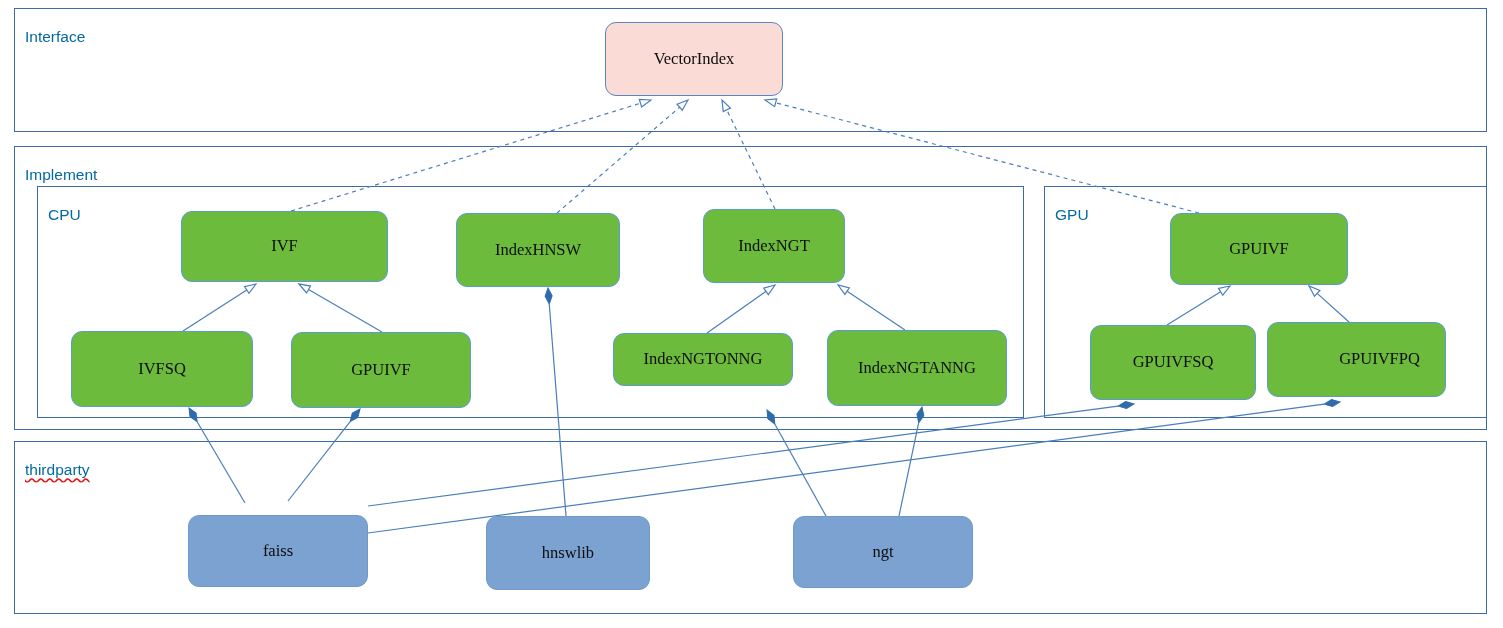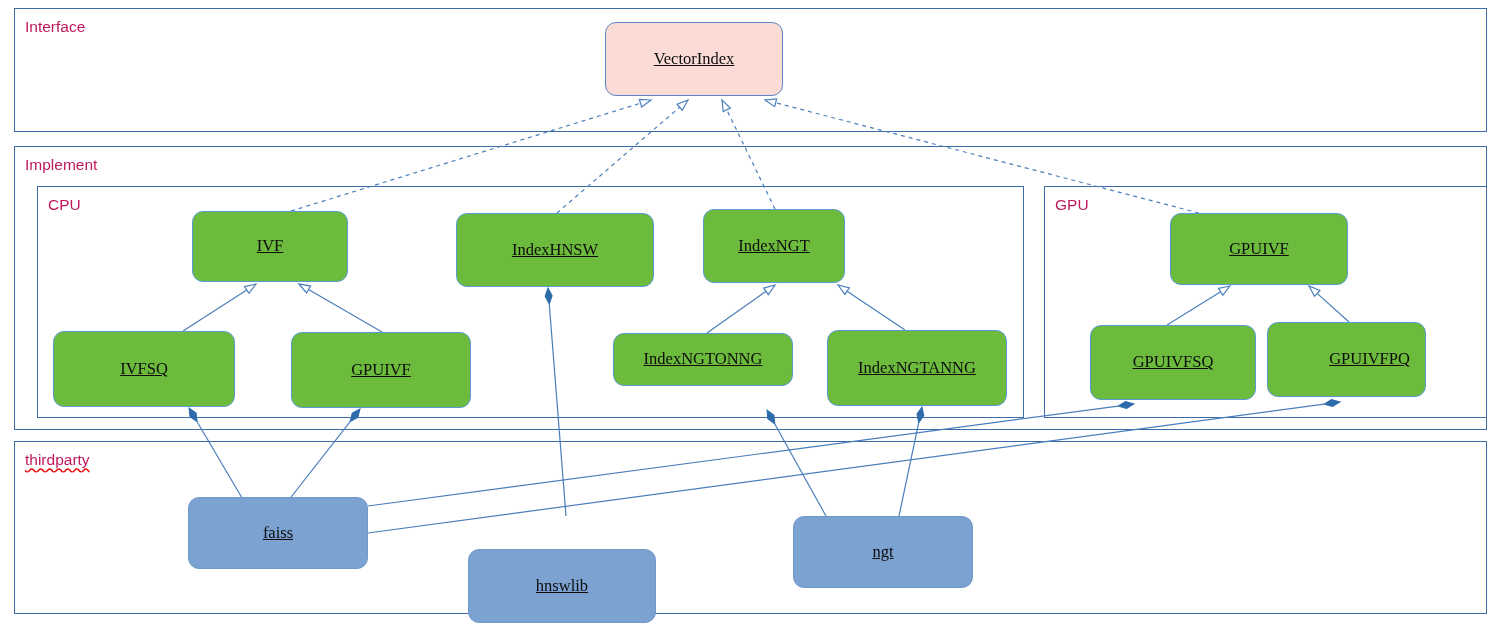--- a/index.html
+++ b/index.html
@@ -7,7 +7,7 @@
   #stage{position:relative;width:1503px;height:628px;background:#ffffff;}
 
   .container-box{position:absolute;border:1.3px solid #3c6ba5;background:transparent;box-sizing:border-box;}
-  .container-label{position:absolute;font-family:"Liberation Sans",sans-serif;font-size:15.5px;color:#be185d;white-space:nowrap;}
+  .container-label{position:absolute;font-family:"Liberation Sans",sans-serif;font-size:15.5px;color:#0369a1;white-space:nowrap;margin-top:10px;}
   .container-label.misspelled{
      text-decoration:underline wavy #e8110f;
      text-decoration-skip-ink:none;

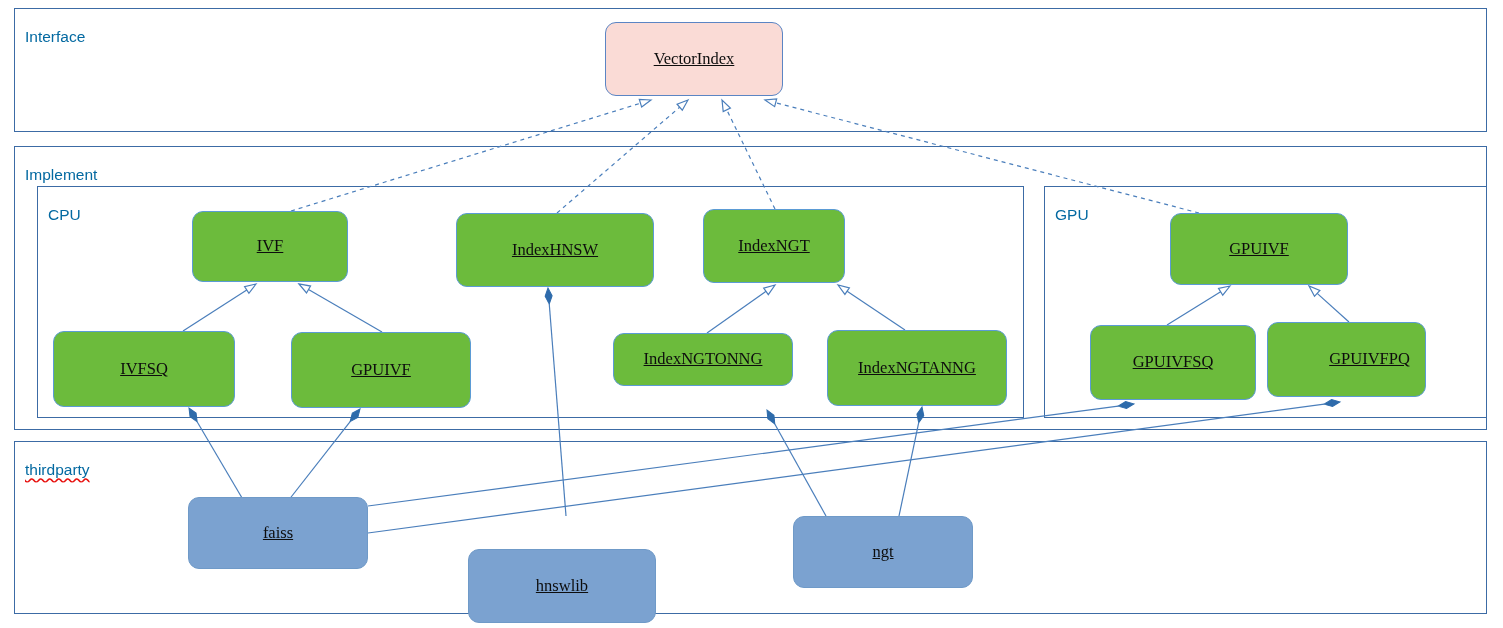--- a/index.html
+++ b/index.html
@@ -18,7 +18,7 @@
   .node{position:absolute;box-sizing:border-box;border-radius:11px;
         display:flex;align-items:center;justify-content:center;
         font-family:"Liberation Serif",serif;font-size:16.5px;color:#0d0d0d;
-        border:1.4px solid #4a7ebb;text-align:center;line-height:1.1;text-decoration:underline;}
+        border:1.4px solid #4a7ebb;text-align:center;line-height:1.1;}
   .node.green{background:#6cbb3c;border-color:#5b9bd5;}
   .node.blue{background:#7ba2d0;border-color:#6f9ac8;}
   .node.pink{background:#fadbd6;border-color:#5b85c4;}

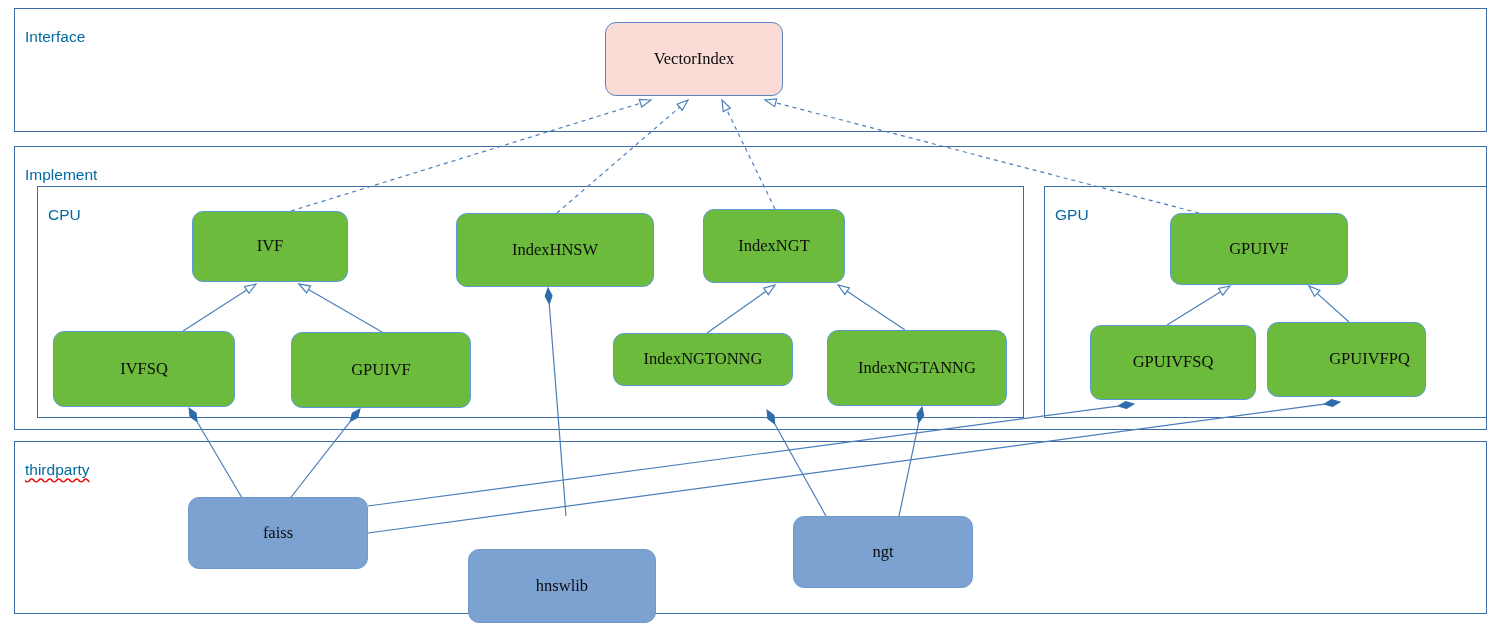--- a/index.html
+++ b/index.html
@@ -113,7 +113,7 @@
     </svg>
   <div id="nodes">
       <div class="node pink" style="left: 605px; top: 22px; width: 178px; height: 74px;">VectorIndex</div>
-      <div class="node green" style="left: 192px; top: 211px; width: 156px; height: 71px;">IVF</div>
+      <div class="node green" style="left: 181px; top: 211px; width: 207px; height: 71px;">IVF</div>
       <div class="node green" style="left: 456px; top: 213px; width: 198px; height: 74px;">IndexHNSW</div>
       <div class="node green" style="left: 703px; top: 209px; width: 142px; height: 74px;">IndexNGT</div>
       <div class="node green" style="left: 53px; top: 331px; width: 182px; height: 76px;">IVFSQ</div>

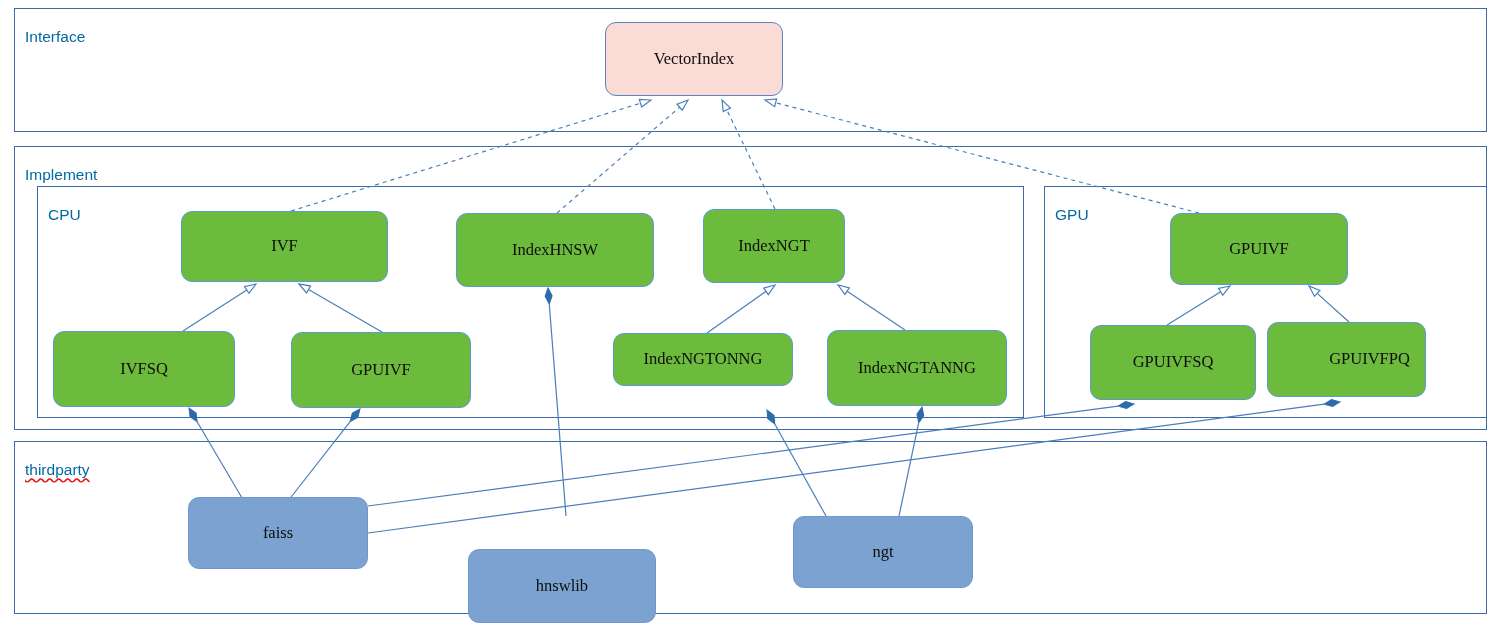--- a/index.html
+++ b/index.html
@@ -114,7 +114,7 @@
   <div id="nodes">
       <div class="node pink" style="left: 605px; top: 22px; width: 178px; height: 74px;">VectorIndex</div>
       <div class="node green" style="left: 181px; top: 211px; width: 207px; height: 71px;">IVF</div>
-      <div class="node green" style="left: 456px; top: 213px; width: 198px; height: 74px;">IndexHNSW</div>
+      <div class="node green" style="left: 456px; top: 213px; width: 164px; height: 74px;">IndexHNSW</div>
       <div class="node green" style="left: 703px; top: 209px; width: 142px; height: 74px;">IndexNGT</div>
       <div class="node green" style="left: 53px; top: 331px; width: 182px; height: 76px;">IVFSQ</div>
       <div class="node green" style="left: 291px; top: 332px; width: 180px; height: 76px;">GPUIVF</div>

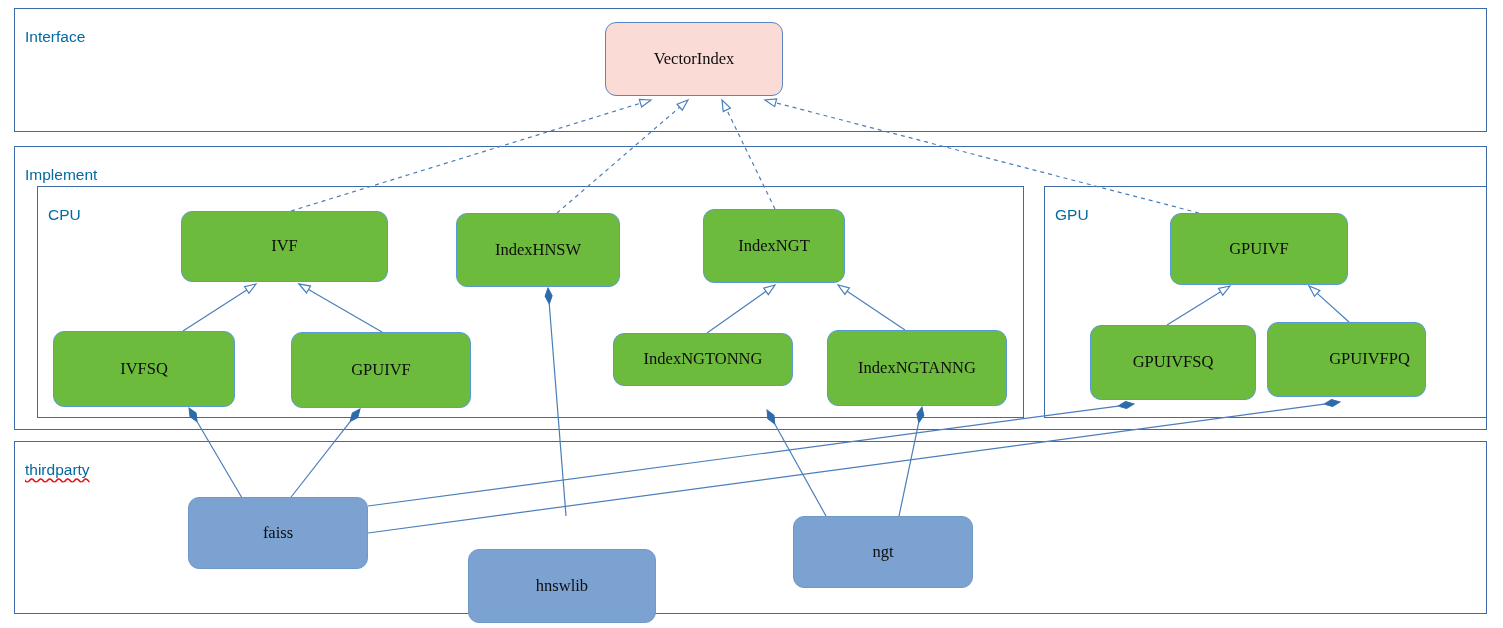--- a/index.html
+++ b/index.html
@@ -116,7 +116,7 @@
       <div class="node green" style="left: 181px; top: 211px; width: 207px; height: 71px;">IVF</div>
       <div class="node green" style="left: 456px; top: 213px; width: 164px; height: 74px;">IndexHNSW</div>
       <div class="node green" style="left: 703px; top: 209px; width: 142px; height: 74px;">IndexNGT</div>
-      <div class="node green" style="left: 53px; top: 331px; width: 182px; height: 76px;">IVFSQ</div>
+      <div class="node green" style="left: 71px; top: 331px; width: 182px; height: 76px;">IVFSQ</div>
       <div class="node green" style="left: 291px; top: 332px; width: 180px; height: 76px;">GPUIVF</div>
       <div class="node green" style="left: 613px; top: 333px; width: 180px; height: 53px;">IndexNGTONNG</div>
       <div class="node green" style="left: 827px; top: 330px; width: 180px; height: 76px;">IndexNGTANNG</div>

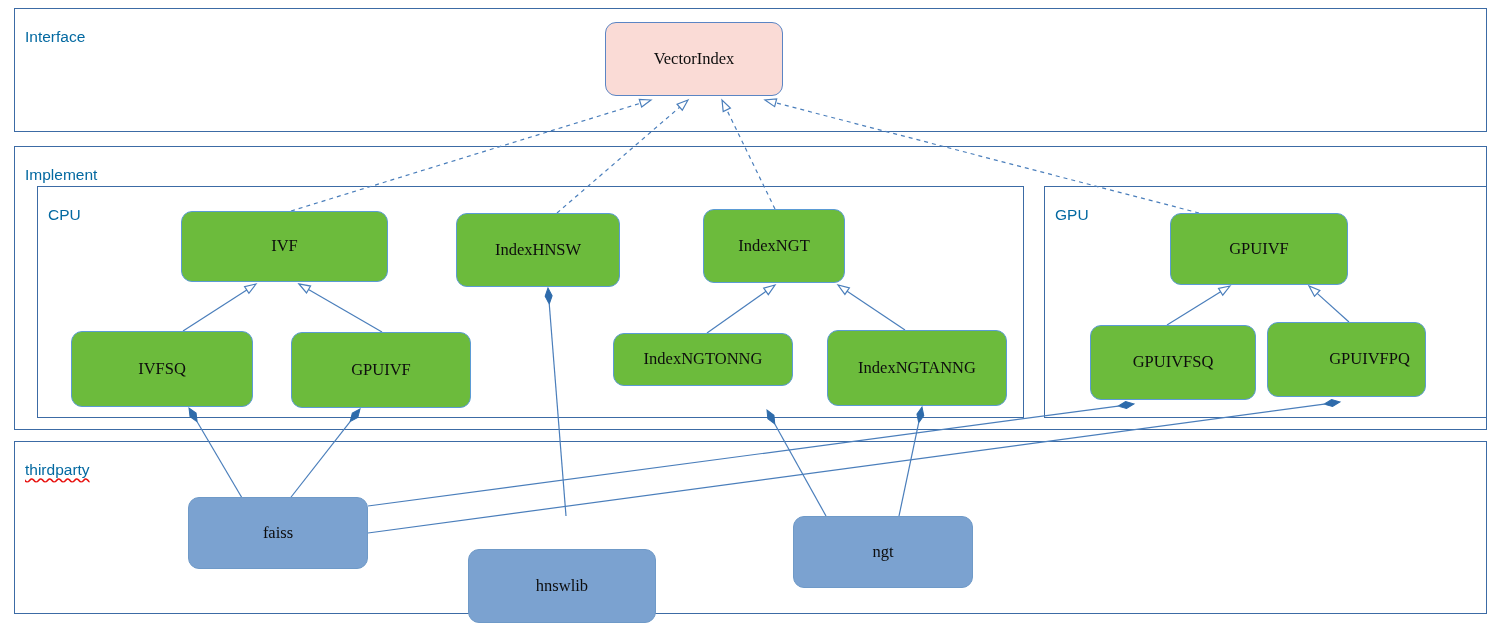--- a/index.html
+++ b/index.html
@@ -122,7 +122,7 @@
       <div class="node green" style="left: 827px; top: 330px; width: 180px; height: 76px;">IndexNGTANNG</div>
       <div class="node green" style="left: 1170px; top: 213px; width: 178px; height: 72px;">GPUIVF</div>
       <div class="node green" style="left: 1090px; top: 325px; width: 166px; height: 75px;">GPUIVFSQ</div>
-      <div class="node green" style="left: 1267px; top: 322px; width: 159px; height: 75px; padding-left: 46px;">GPUIVFPQ</div>
+      <div class="node green" style="left: 1267px; top: 322px; width: 179px; height: 75px; padding-left: 46px;">GPUIVFPQ</div>
       <div class="node blue" style="left: 188px; top: 497px; width: 180px; height: 72px;">faiss</div>
       <div class="node blue" style="left: 468px; top: 516px; width: 188px; height: 74px; margin-top: 33px;">hnswlib</div>
       <div class="node blue" style="left: 772px; top: 516px; width: 180px; height: 72px; margin-left: 21px;">ngt</div>

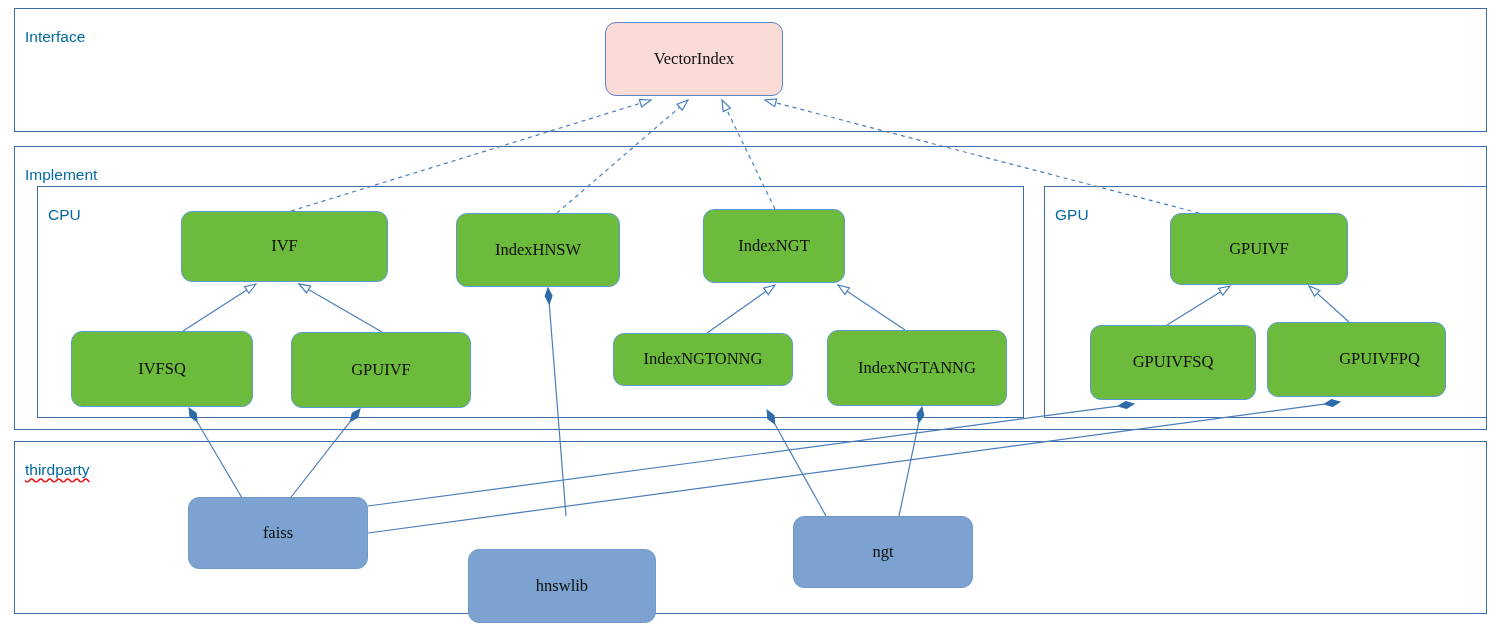--- a/index.html
+++ b/index.html
@@ -123,7 +123,7 @@
       <div class="node green" style="left: 1170px; top: 213px; width: 178px; height: 72px;">GPUIVF</div>
       <div class="node green" style="left: 1090px; top: 325px; width: 166px; height: 75px;">GPUIVFSQ</div>
       <div class="node green" style="left: 1267px; top: 322px; width: 179px; height: 75px; padding-left: 46px;">GPUIVFPQ</div>
-      <div class="node blue" style="left: 188px; top: 497px; width: 180px; height: 72px;">faiss</div>
+      <div class="node blue" style="left: 188px; top: 515px; width: 180px; height: 72px;">faiss</div>
       <div class="node blue" style="left: 468px; top: 516px; width: 188px; height: 74px; margin-top: 33px;">hnswlib</div>
       <div class="node blue" style="left: 772px; top: 516px; width: 180px; height: 72px; margin-left: 21px;">ngt</div>
     </div>

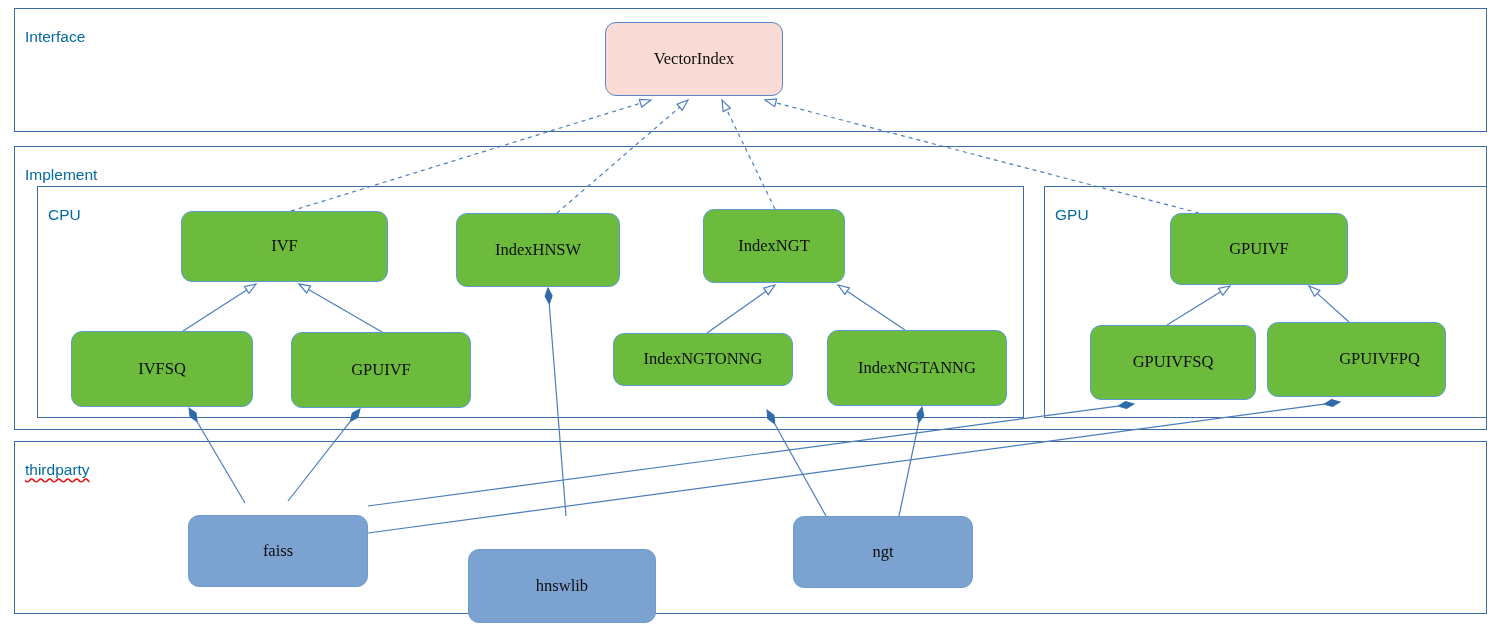--- a/index.html
+++ b/index.html
@@ -124,7 +124,7 @@
       <div class="node green" style="left: 1090px; top: 325px; width: 166px; height: 75px;">GPUIVFSQ</div>
       <div class="node green" style="left: 1267px; top: 322px; width: 179px; height: 75px; padding-left: 46px;">GPUIVFPQ</div>
       <div class="node blue" style="left: 188px; top: 515px; width: 180px; height: 72px;">faiss</div>
-      <div class="node blue" style="left: 468px; top: 516px; width: 188px; height: 74px; margin-top: 33px;">hnswlib</div>
+      <div class="node blue" style="left: 486px; top: 516px; width: 164px; height: 74px;">hnswlib</div>
       <div class="node blue" style="left: 772px; top: 516px; width: 180px; height: 72px; margin-left: 21px;">ngt</div>
     </div>
 </div>

